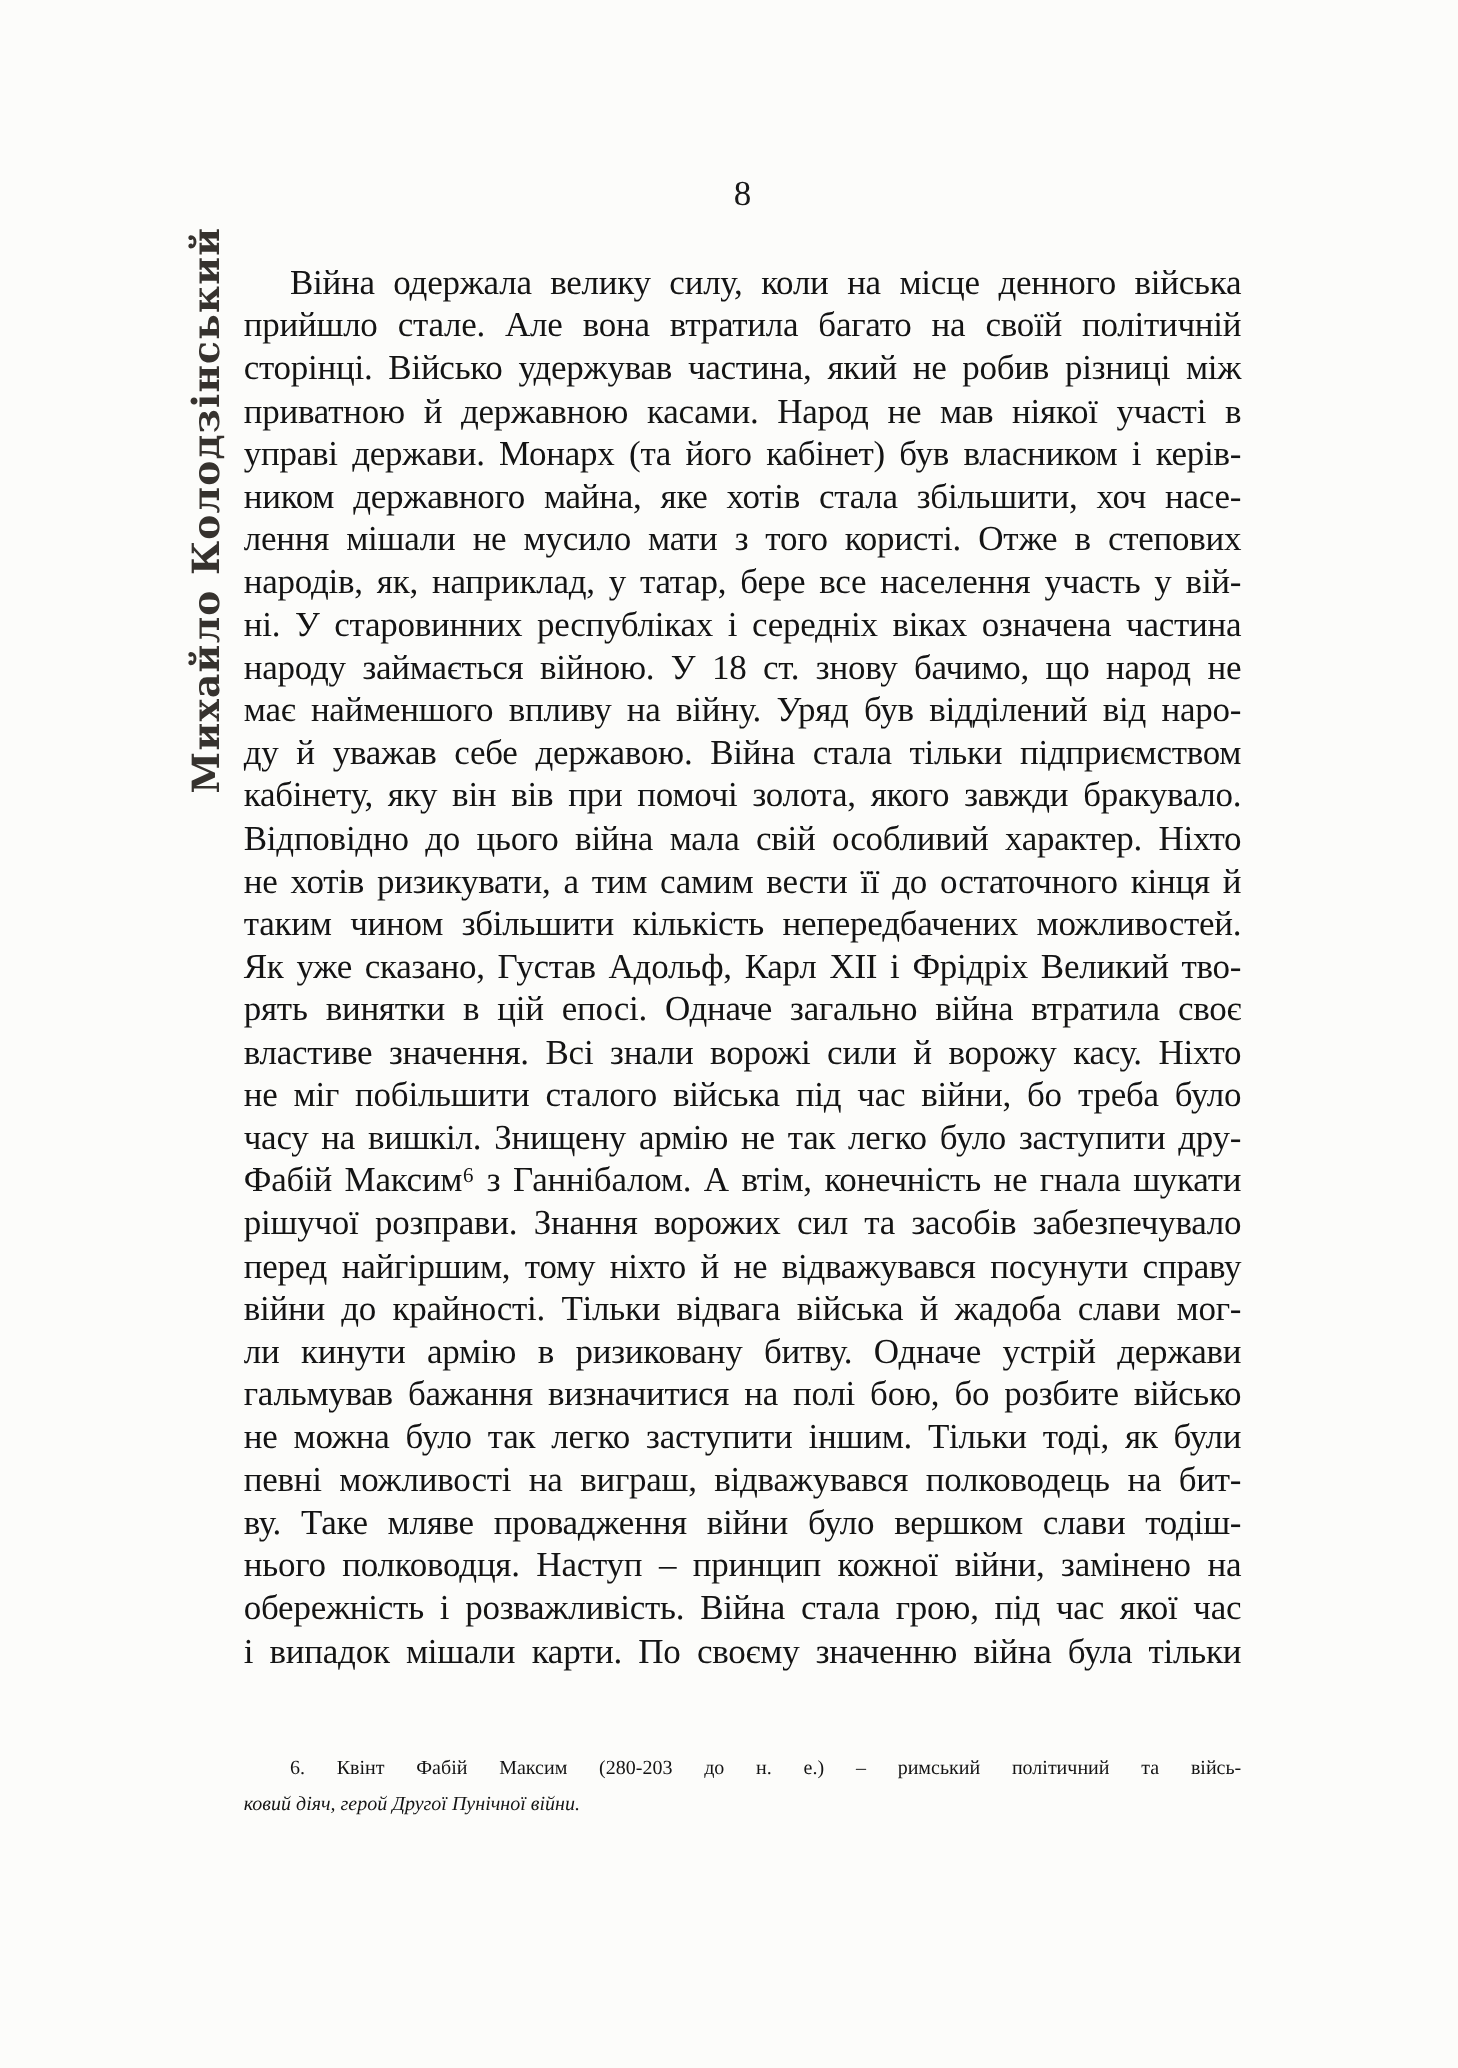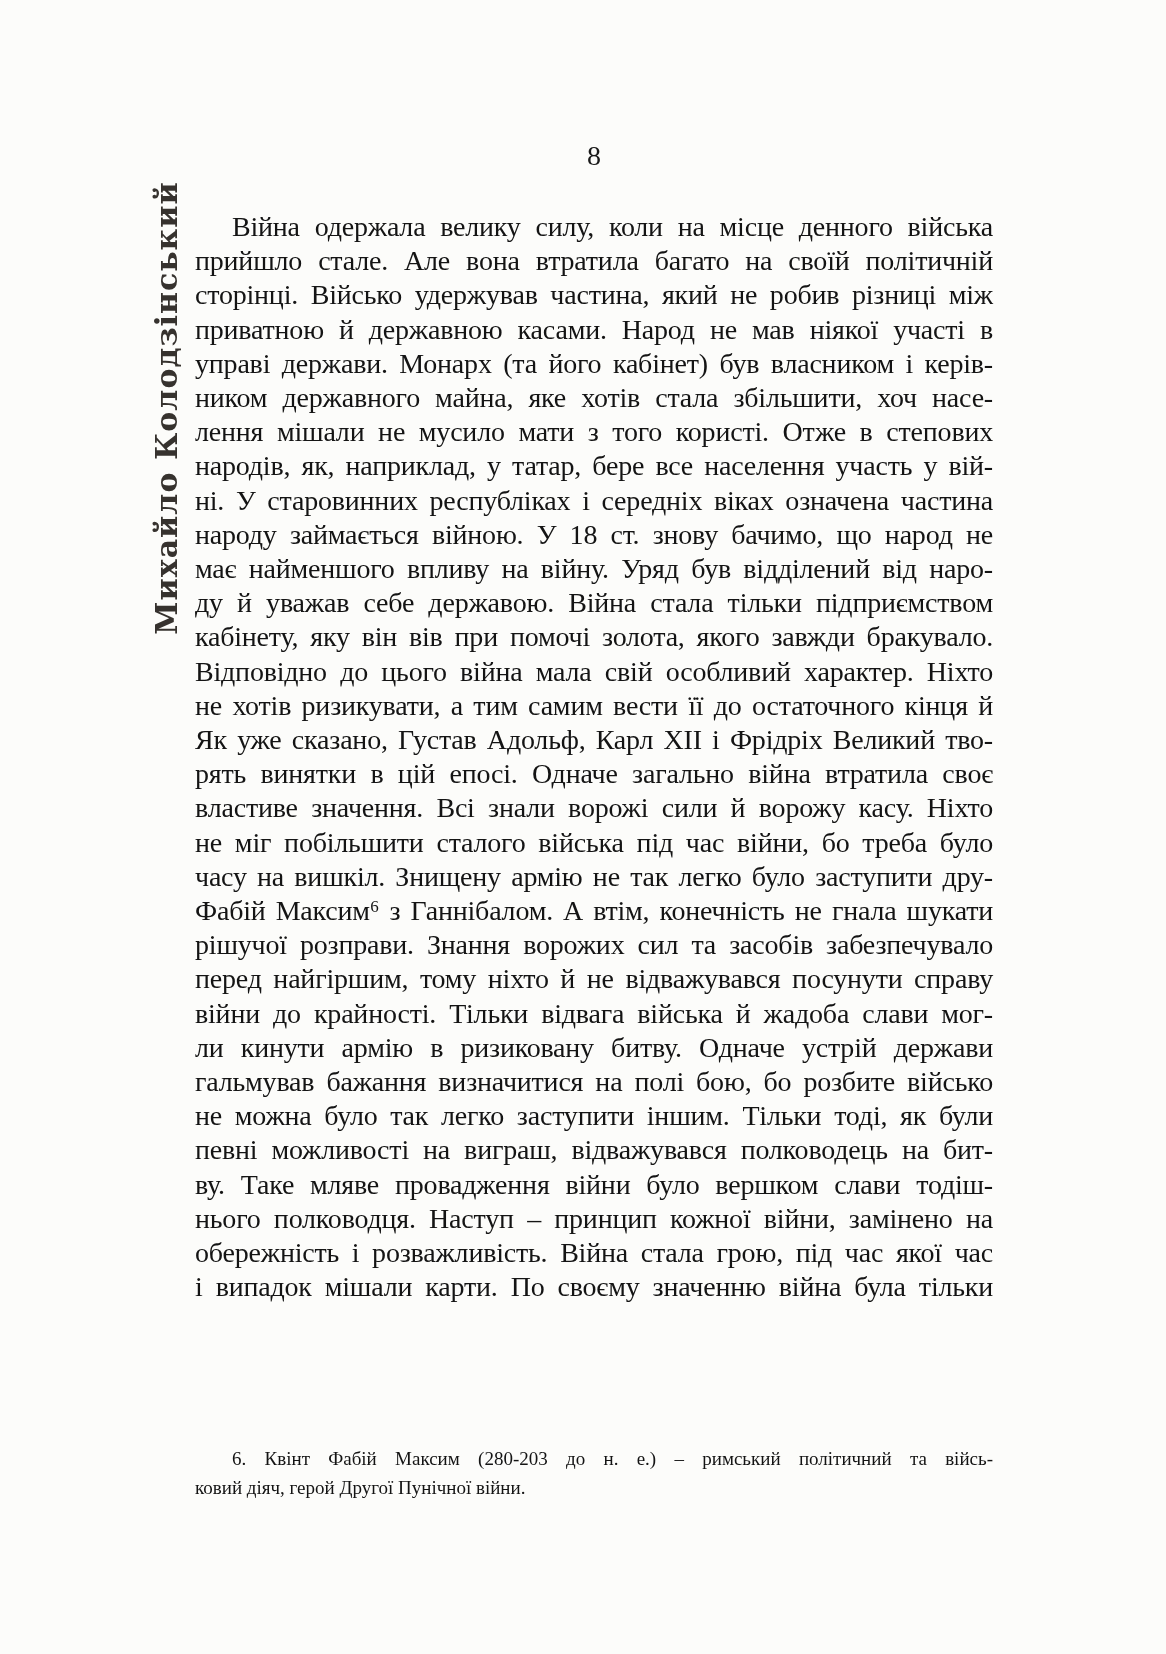--- a/index.html
+++ b/index.html
@@ -91,6 +91,7 @@
       <div class="tline">кабінету, яку він вів при помочі золота, якого завжди бракувало.</div>
       <div class="tline">Відповідно до цього війна мала свій особливий характер. Ніхто</div>
       <div class="tline">не хотів ризикувати, а тим самим вести її до остаточного кінця й</div>
+      <div class="tline">таким чином збільшити кількість непередбачених можливостей.</div>
       <div class="tline">Як уже сказано, Густав Адольф, Карл XII і Фрідріх Великий тво-</div>
       <div class="tline">рять винятки в цій епосі. Одначе загально війна втратила своє</div>
       <div class="tline">властиве значення. Всі знали ворожі сили й ворожу касу. Ніхто</div>

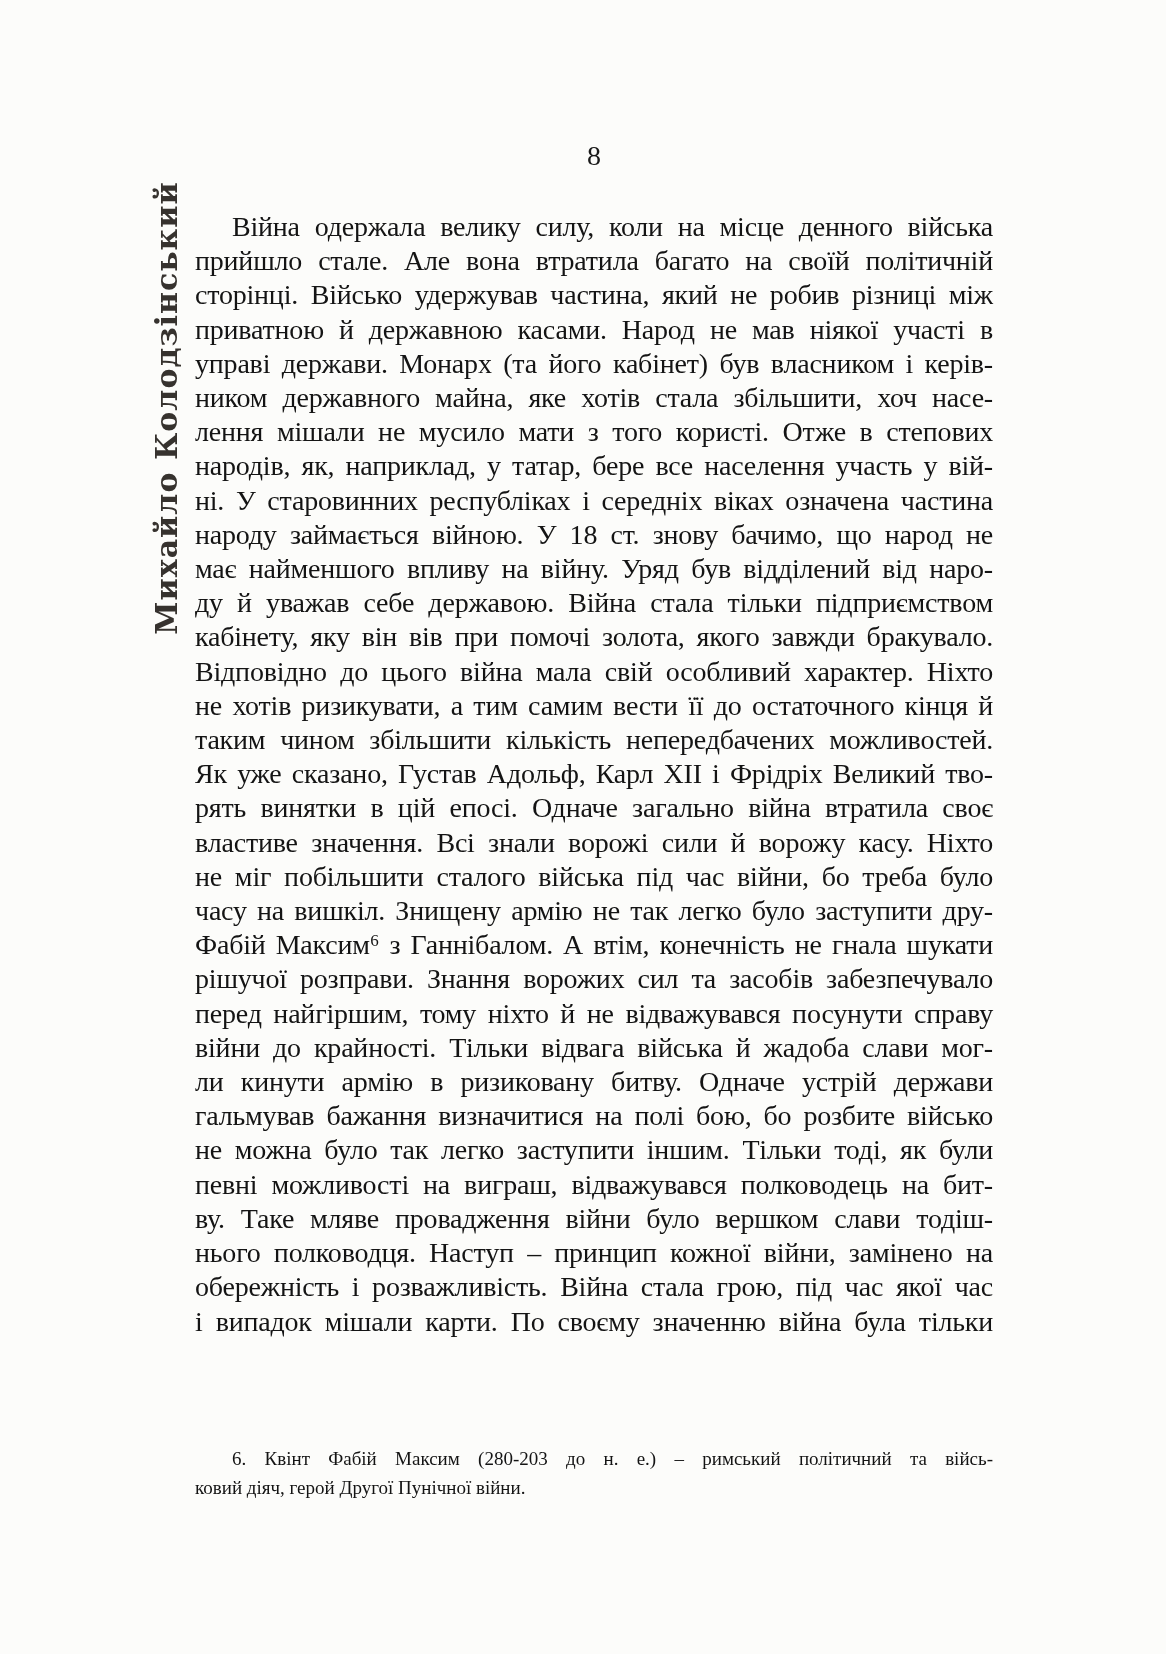--- a/index.html
+++ b/index.html
@@ -50,9 +50,9 @@
   .footnote {
     position: absolute;
     left: 195px;
-    top: 1444px;
+    top: 1400px;
     width: 798px;
-    font-size: 19px;
+    font-size: 16px;
     line-height: 29px;
   }
   .tline {

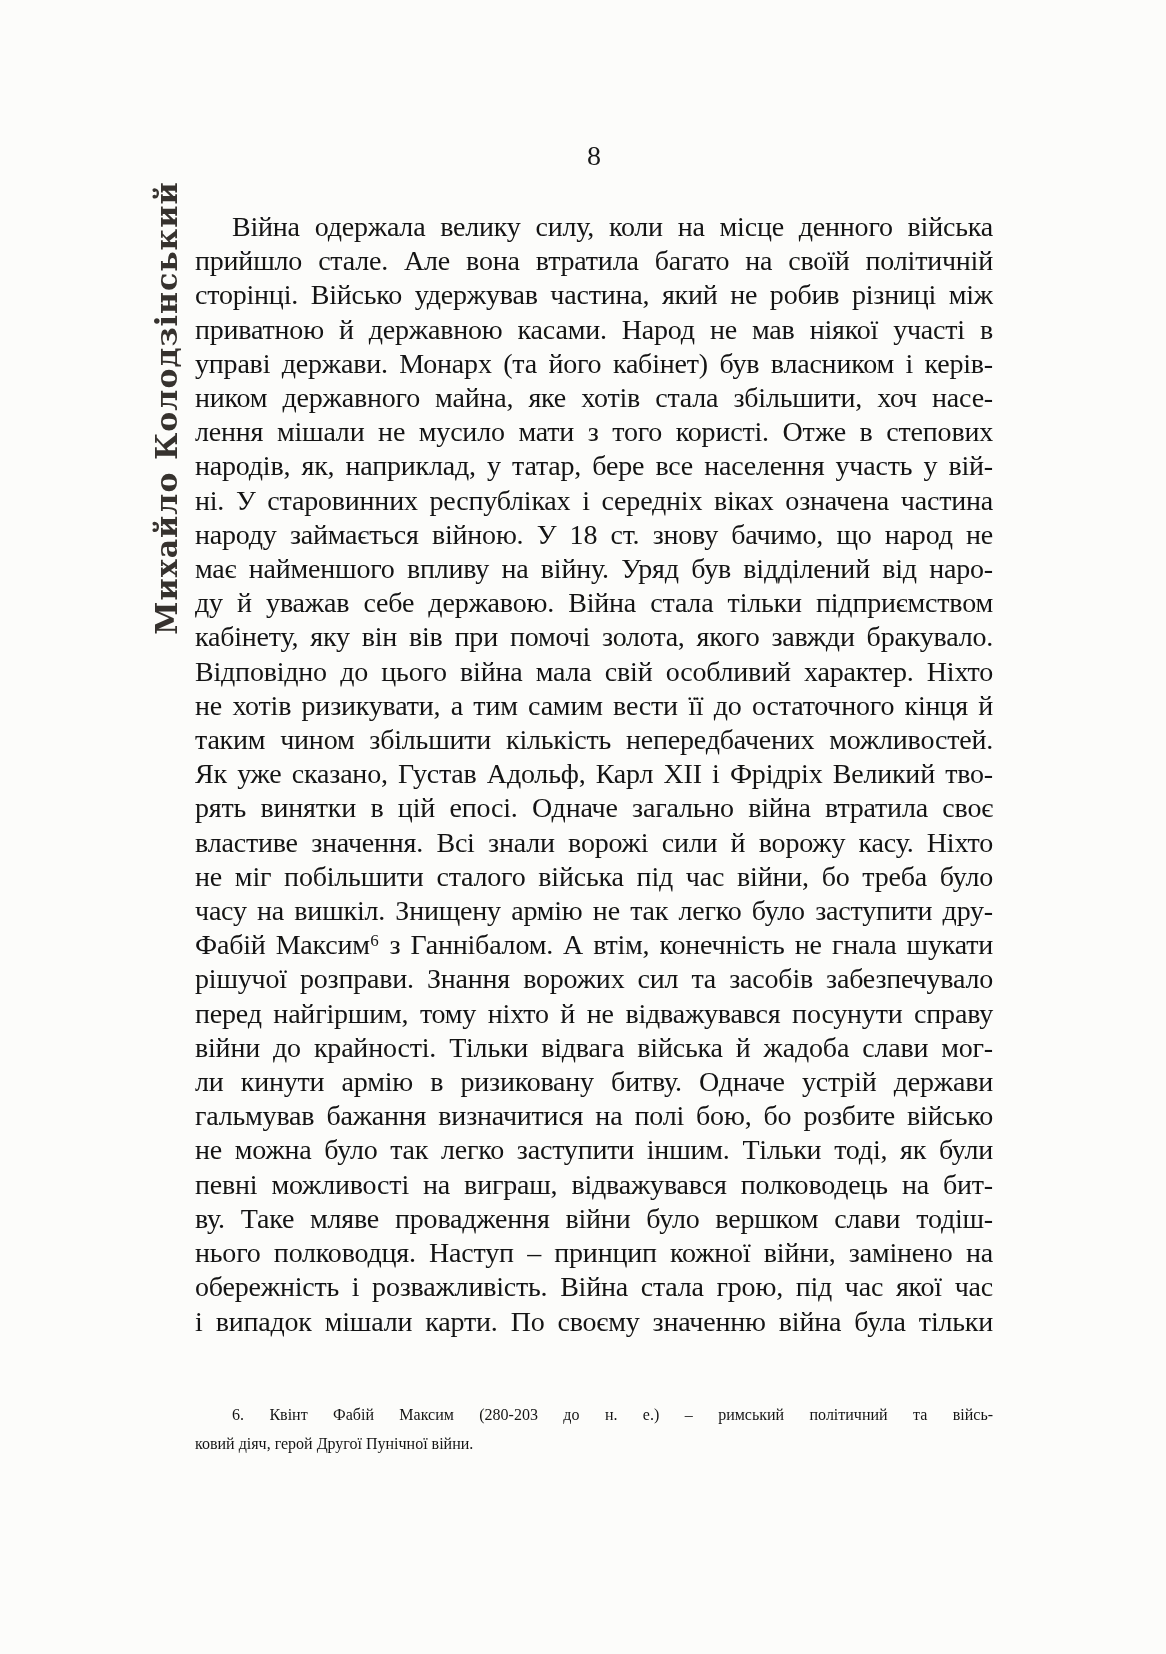--- a/index.html
+++ b/index.html
@@ -65,6 +65,7 @@
   }
   .footnote .tline:last-child {
     text-align-last: left;
+    font-style: italic;
   }
 </style>
 </head>

